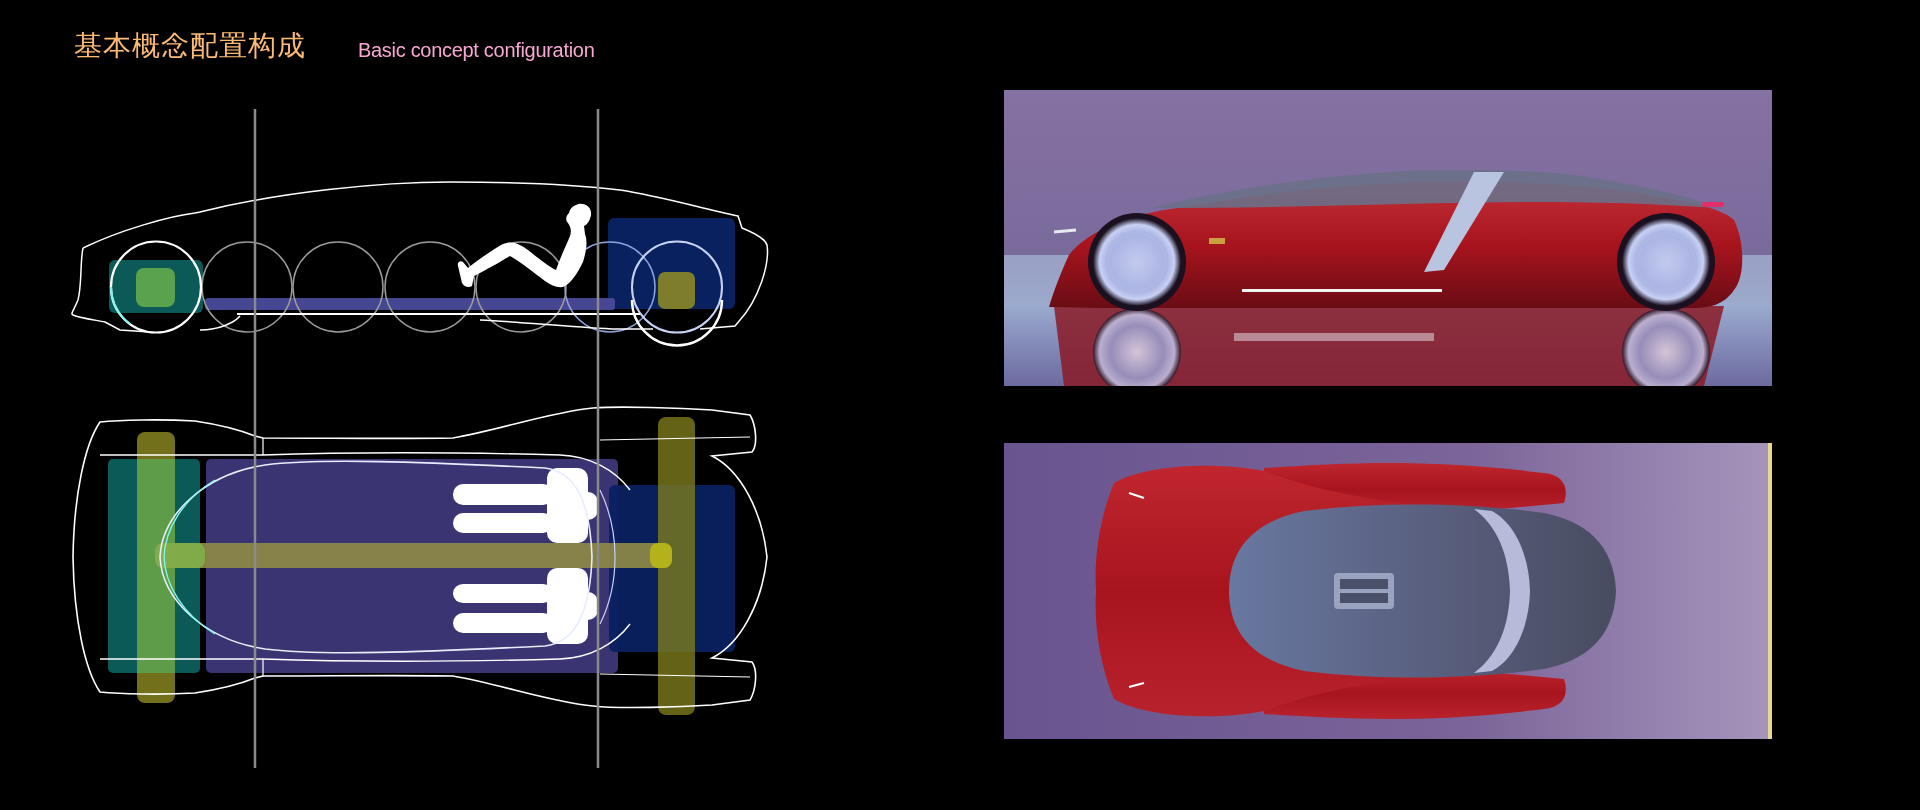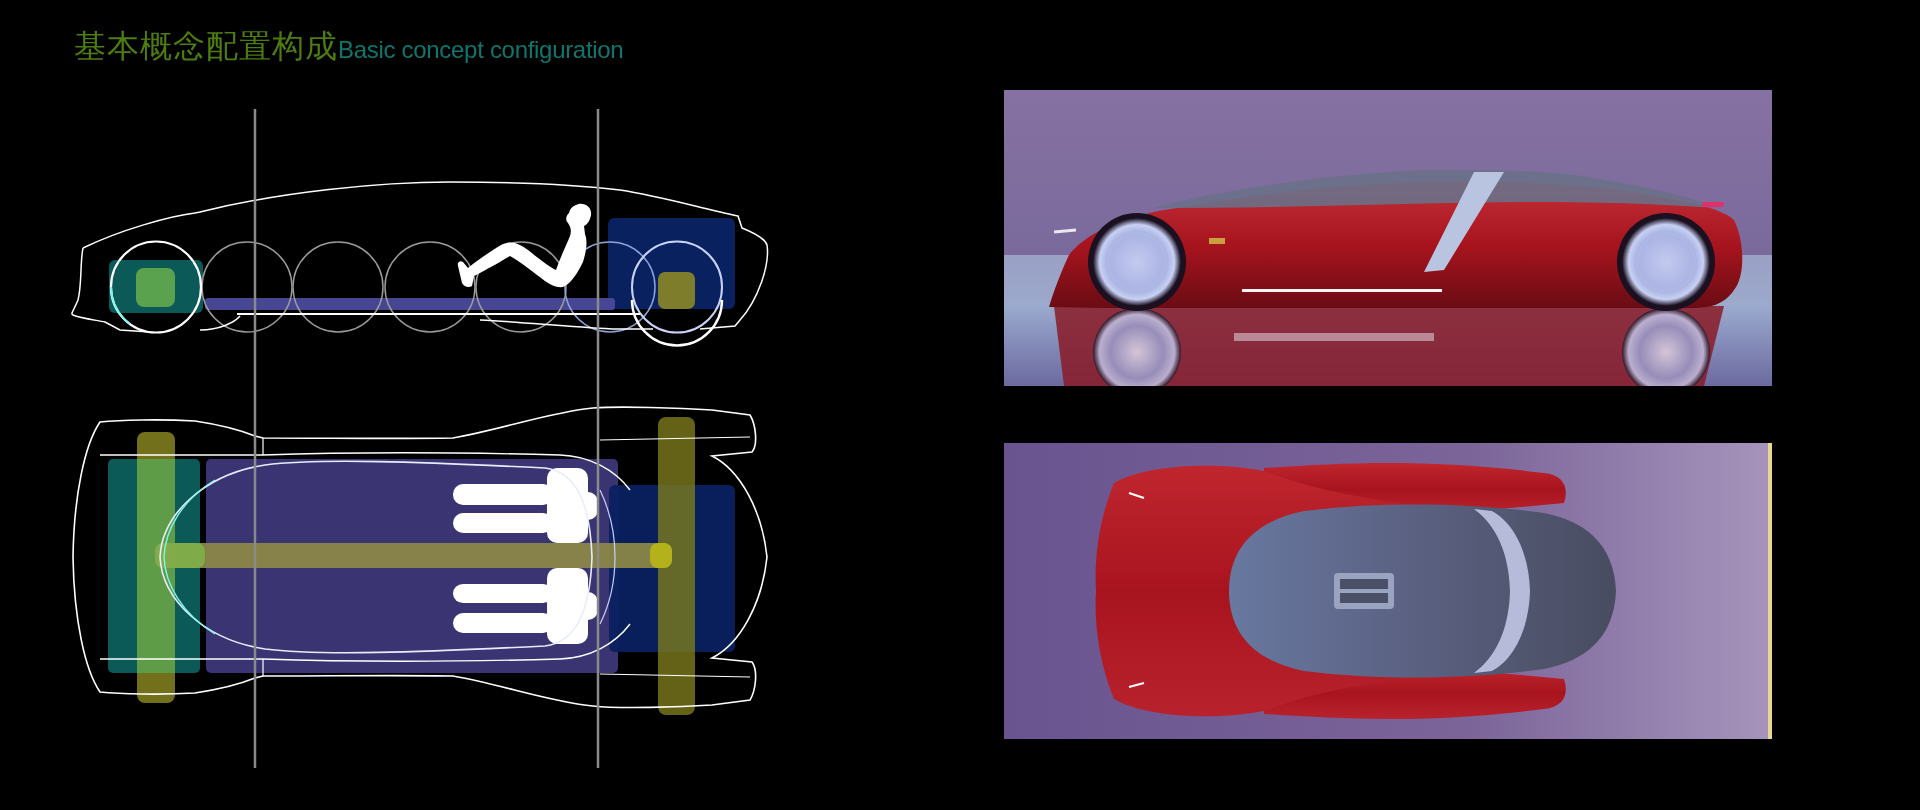--- a/index.html
+++ b/index.html
@@ -4,7 +4,7 @@
 <style>
   html, body { margin: 0; padding: 0; background: #000; }
   body { width: 1920px; height: 810px; position: relative; overflow: hidden; font-family: "DejaVu Sans", sans-serif; }
-  .title-cn { position: absolute; left: 74px; top: 28px; font-size: 32px; color: #4d7c0f; letter-spacing: 1px; line-height: 36px; white-space: nowrap; font-family: "DejaVu Sans", sans-serif; }
+  .title-cn { position: absolute; left: 74px; top: 28px; font-size: 28px; color: #fdba74; letter-spacing: 1px; line-height: 36px; white-space: nowrap; font-family: "DejaVu Sans", sans-serif; }
   .title-en { position: absolute; left: 338px; top: 36px; font-size: 24px; color: #0f766e; line-height: 28px; white-space: nowrap; font-family: "Liberation Sans", sans-serif; letter-spacing: -0.3px; }
   .diagram { position: absolute; left: 0; top: 0; width: 800px; height: 810px; }
   .photo { position: absolute; left: 1004px; width: 768px; height: 296px; overflow: hidden; }

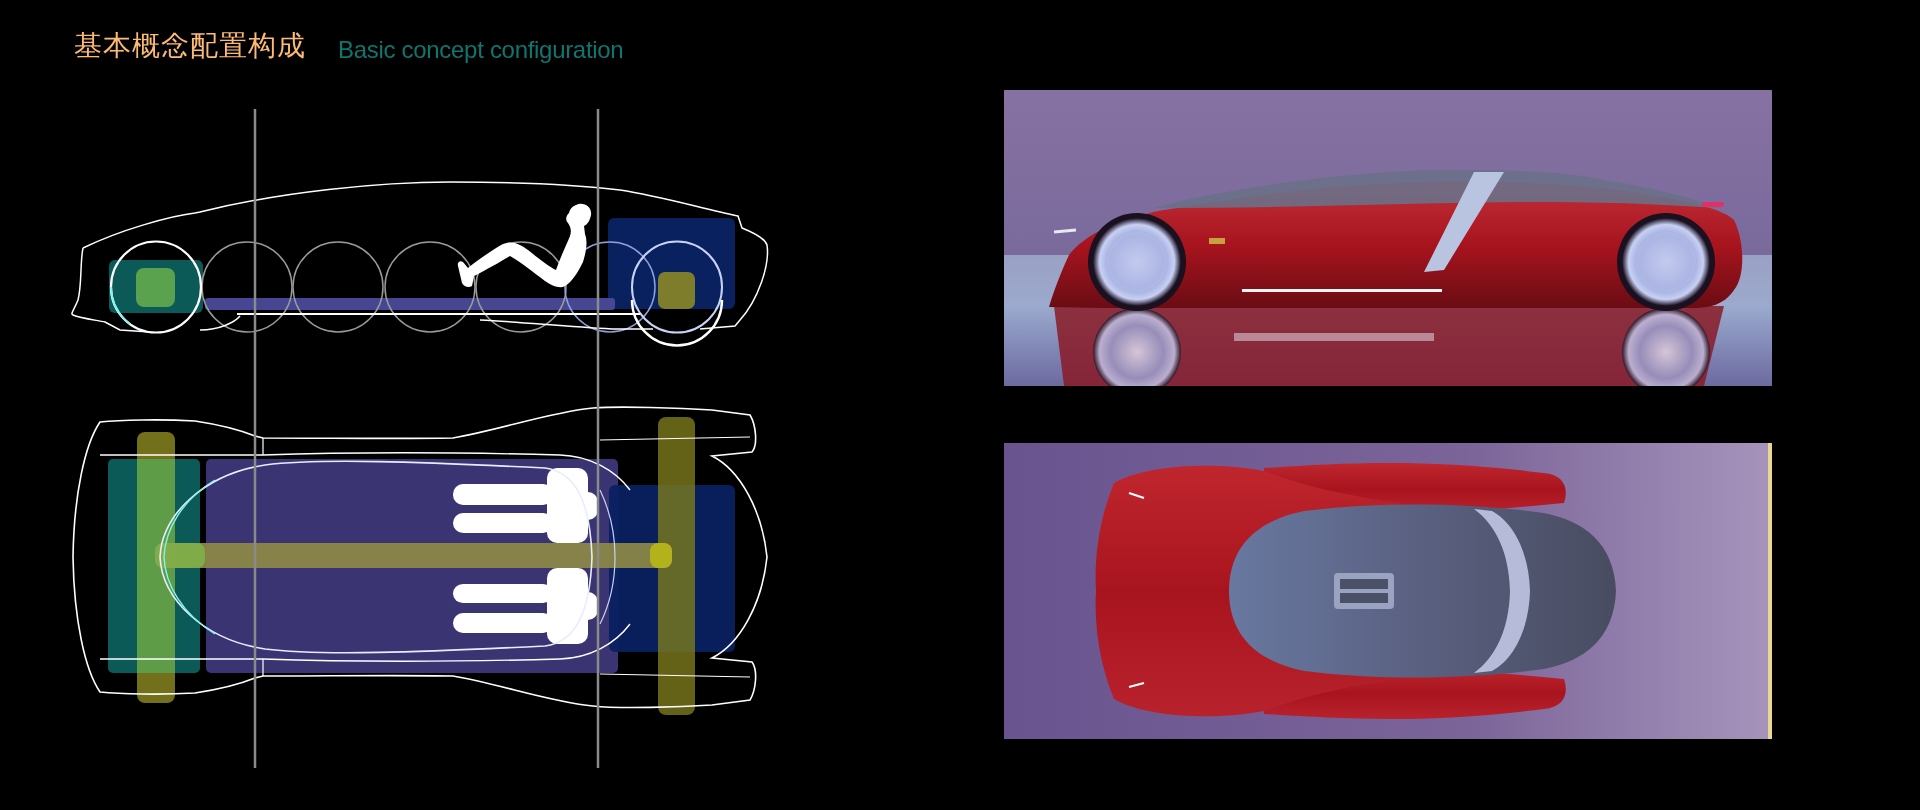--- a/index.html
+++ b/index.html
@@ -5,7 +5,7 @@
   html, body { margin: 0; padding: 0; background: #000; }
   body { width: 1920px; height: 810px; position: relative; overflow: hidden; font-family: "DejaVu Sans", sans-serif; }
   .title-cn { position: absolute; left: 74px; top: 28px; font-size: 28px; color: #fdba74; letter-spacing: 1px; line-height: 36px; white-space: nowrap; font-family: "DejaVu Sans", sans-serif; }
-  .title-en { position: absolute; left: 338px; top: 36px; font-size: 24px; color: #0f766e; line-height: 28px; white-space: nowrap; font-family: "Liberation Sans", sans-serif; letter-spacing: -0.3px; }
+  .title-en { position: absolute; left: 358px; top: 36px; font-size: 20px; color: #f9a8d4; line-height: 28px; white-space: nowrap; font-family: "Liberation Sans", sans-serif; letter-spacing: -0.3px; }
   .diagram { position: absolute; left: 0; top: 0; width: 800px; height: 810px; }
   .photo { position: absolute; left: 1004px; width: 768px; height: 296px; overflow: hidden; }
   .photo-side { top: 90px; }

